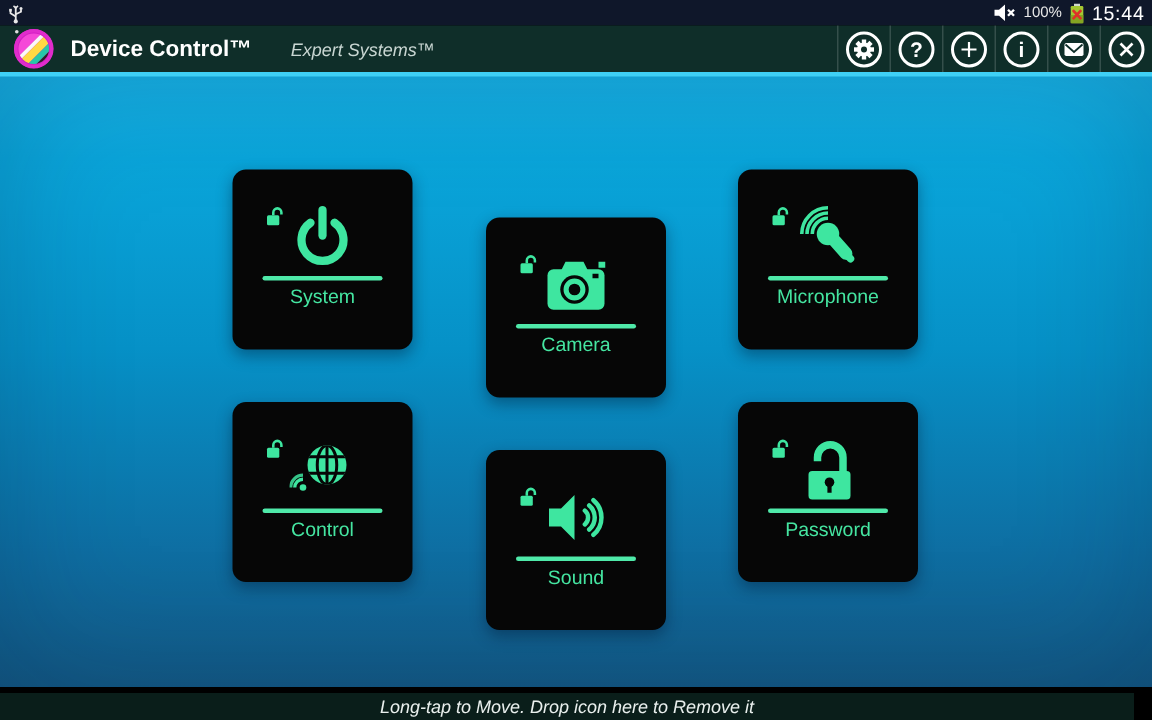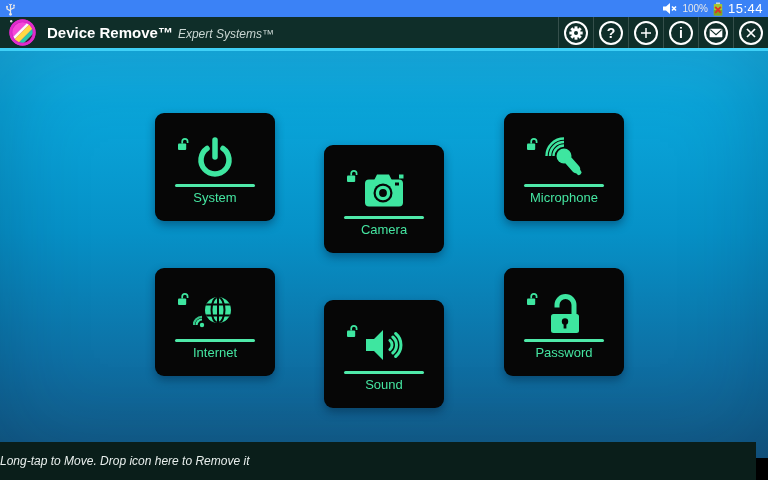--- a/index.html
+++ b/index.html
@@ -10,7 +10,7 @@
   }
   
   .statusbar {
-    position:absolute; top:0; left:0; right:0; height:17px; background:#3b82f6;
+    position:absolute; top:0; left:0; right:0; height:17px; background:#0f172a;
     display:flex; align-items:center; color:#fff;
   }
   .sb-left { display:flex; align-items:center; padding-left:5px; }

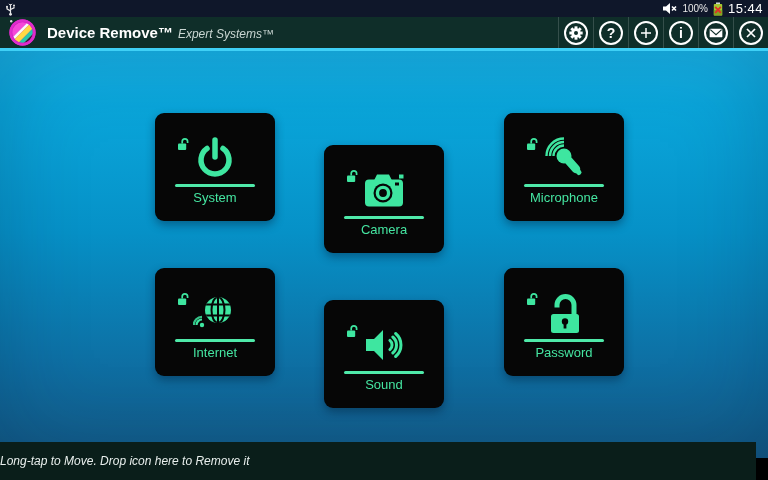--- a/index.html
+++ b/index.html
@@ -117,7 +117,7 @@
       <circle cx="2.2" cy="2.2" r="1.2" fill="#ddd"></circle>
     </svg>
     <div class="titles">
-      <span class="app-title">Device Remove™</span>
+      <span class="app-title">Device Control™</span>
       <span class="app-subtitle">Expert Systems™</span>
     </div>
     <div class="actions">

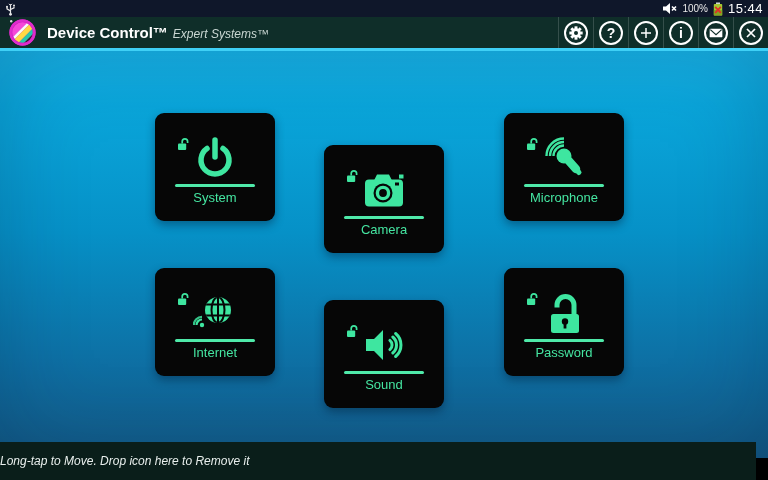--- a/index.html
+++ b/index.html
@@ -25,7 +25,7 @@
   .app-icon { margin-left:9px; width:27px; height:27px; flex:0 0 auto; }
   .titles { display:flex; align-items:baseline; margin-left:11px; white-space:nowrap; }
   .app-title { color:#ffffff; font-weight:bold; font-size:15px; }
-  .app-subtitle { color:#c9d6d2; font-style:italic; font-size:12px; margin-left:5px; }
+  .app-subtitle { color:#c9d6d2; font-style:italic; font-size:12px; margin-left:26px; }
   .actions { margin-left:auto; display:flex; height:100%; }
   .action {
     width:35px; height:100%; display:flex; align-items:center; justify-content:center;

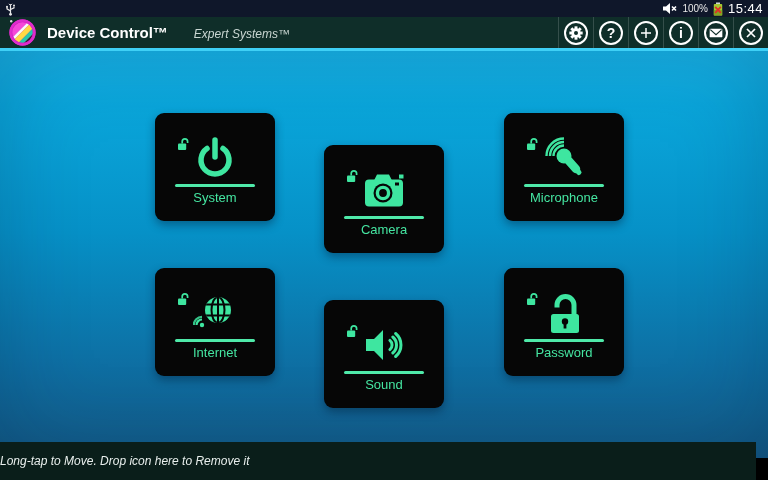--- a/index.html
+++ b/index.html
@@ -46,7 +46,7 @@
     content:''; position:absolute; top:0; left:0; right:0; height:3px; background:#3fd0f6;
   }
   .tile {
-    position:absolute; width:120px; height:108px; background:#060606; border-radius:9px;
+    position:absolute; width:120px; height:120px; background:#060606; border-radius:9px;
     box-shadow:0 4px 10px rgba(0,20,45,0.4);
     display:flex; flex-direction:column; align-items:center; padding-top:22px; cursor:pointer;
   }

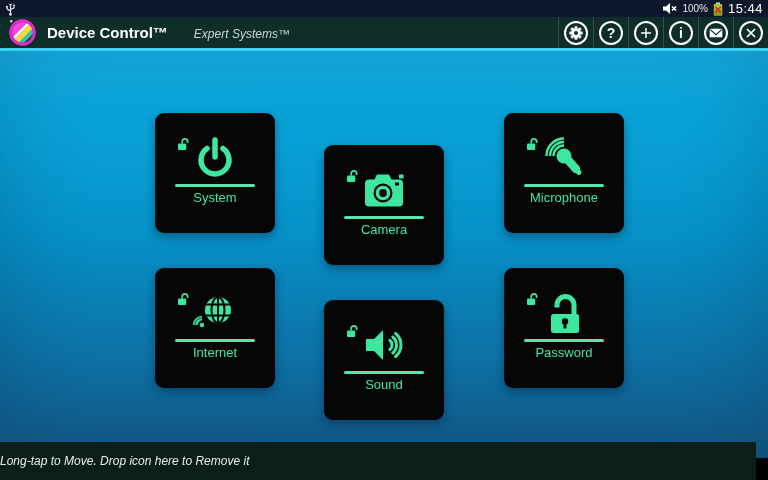--- a/index.html
+++ b/index.html
@@ -51,7 +51,7 @@
     display:flex; flex-direction:column; align-items:center; padding-top:22px; cursor:pointer;
   }
   .tile.r1 { top:65px; }  .tile.r2 { top:220px; }
-  .tile.c1 { left:155px; } .tile.c2 { left:324px;margin-top:32px; } .tile.c3 { left:492px;margin-left:12px; }
+  .tile.c1 { left:155px; } .tile.c2 { left:324px;margin-top:32px; } .tile.c3 { left:492px; }
   .icon-wrap { position:relative; width:48px; height:46px; display:flex; align-items:center; justify-content:center; }
   .lock-badge { position:absolute; left:-14px; top:2px; }
   .tile-underline { width:80px; height:3px; background:#4fe9a9; border-radius:2px; margin-top:3px; }

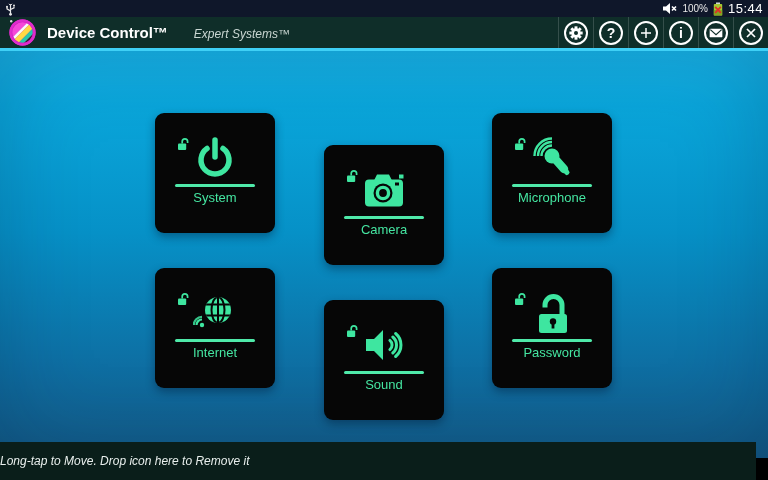--- a/index.html
+++ b/index.html
@@ -253,7 +253,7 @@
         </svg>
       </div>
       <div class="tile-underline"></div>
-      <div class="tile-label">Internet</div>
+      <div class="tile-label">Control</div>
     </div>
 
     <div class="tile r2 c3">

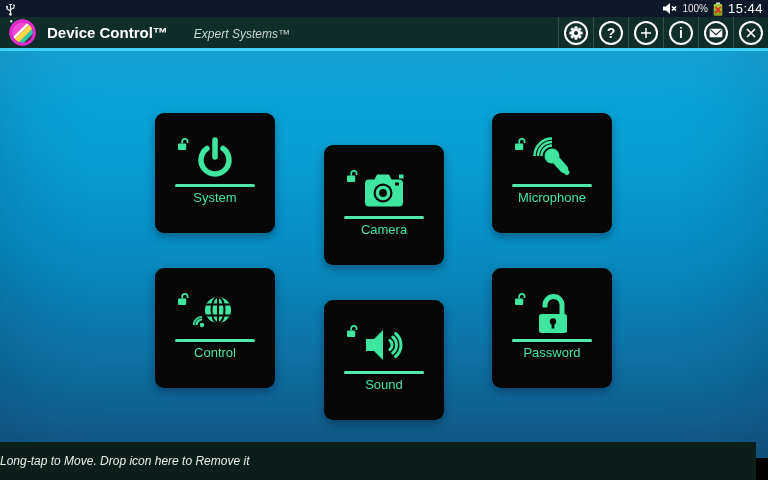--- a/index.html
+++ b/index.html
@@ -58,8 +58,8 @@
   .tile-label { color:#45e5a1; font-size:13px; margin-top:3px; }
   
   .footer {
-    position:absolute; bottom:0; left:0; right:12px; height:38px; background:#0a1e1a;
-    display:flex; align-items:center; justify-content:flex-start;
+    position:absolute; bottom:0; left:0; right:12px; height:18px; background:#0a1e1a;
+    display:flex; align-items:center; justify-content:center;
   }
   .footer-text { color:#e9efed; font-size:12px; font-style:italic; }
 </style>

